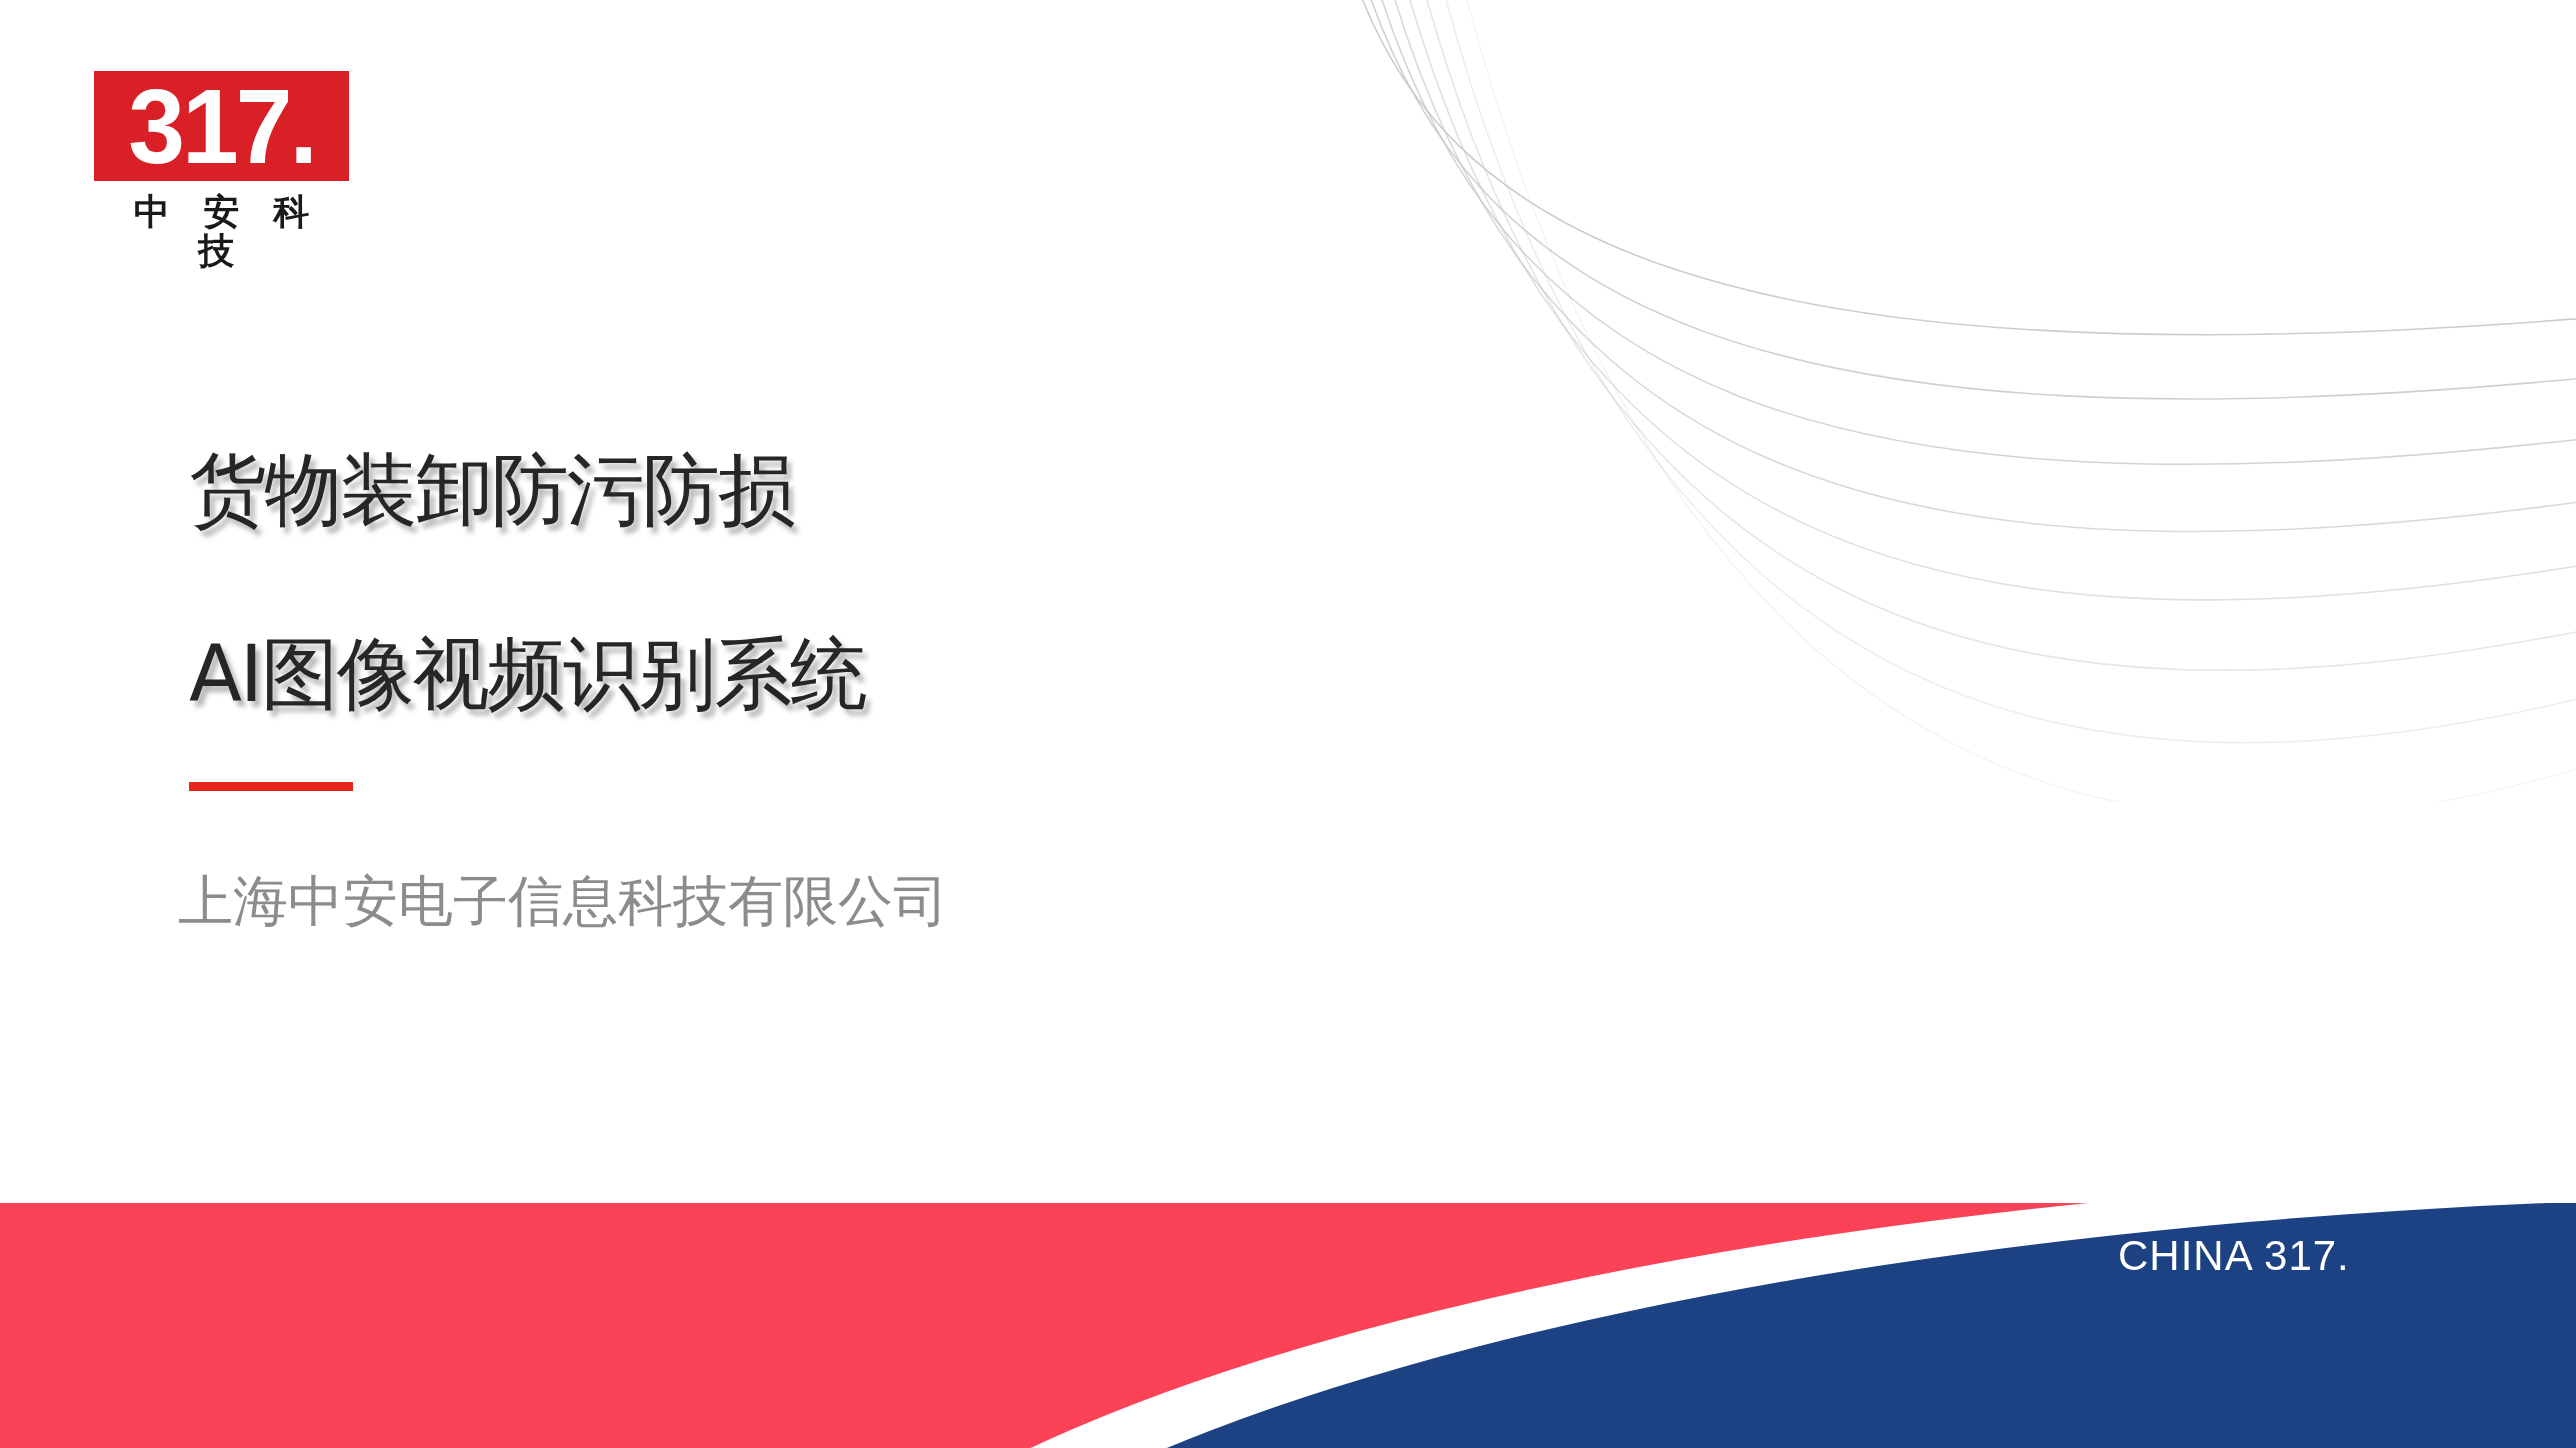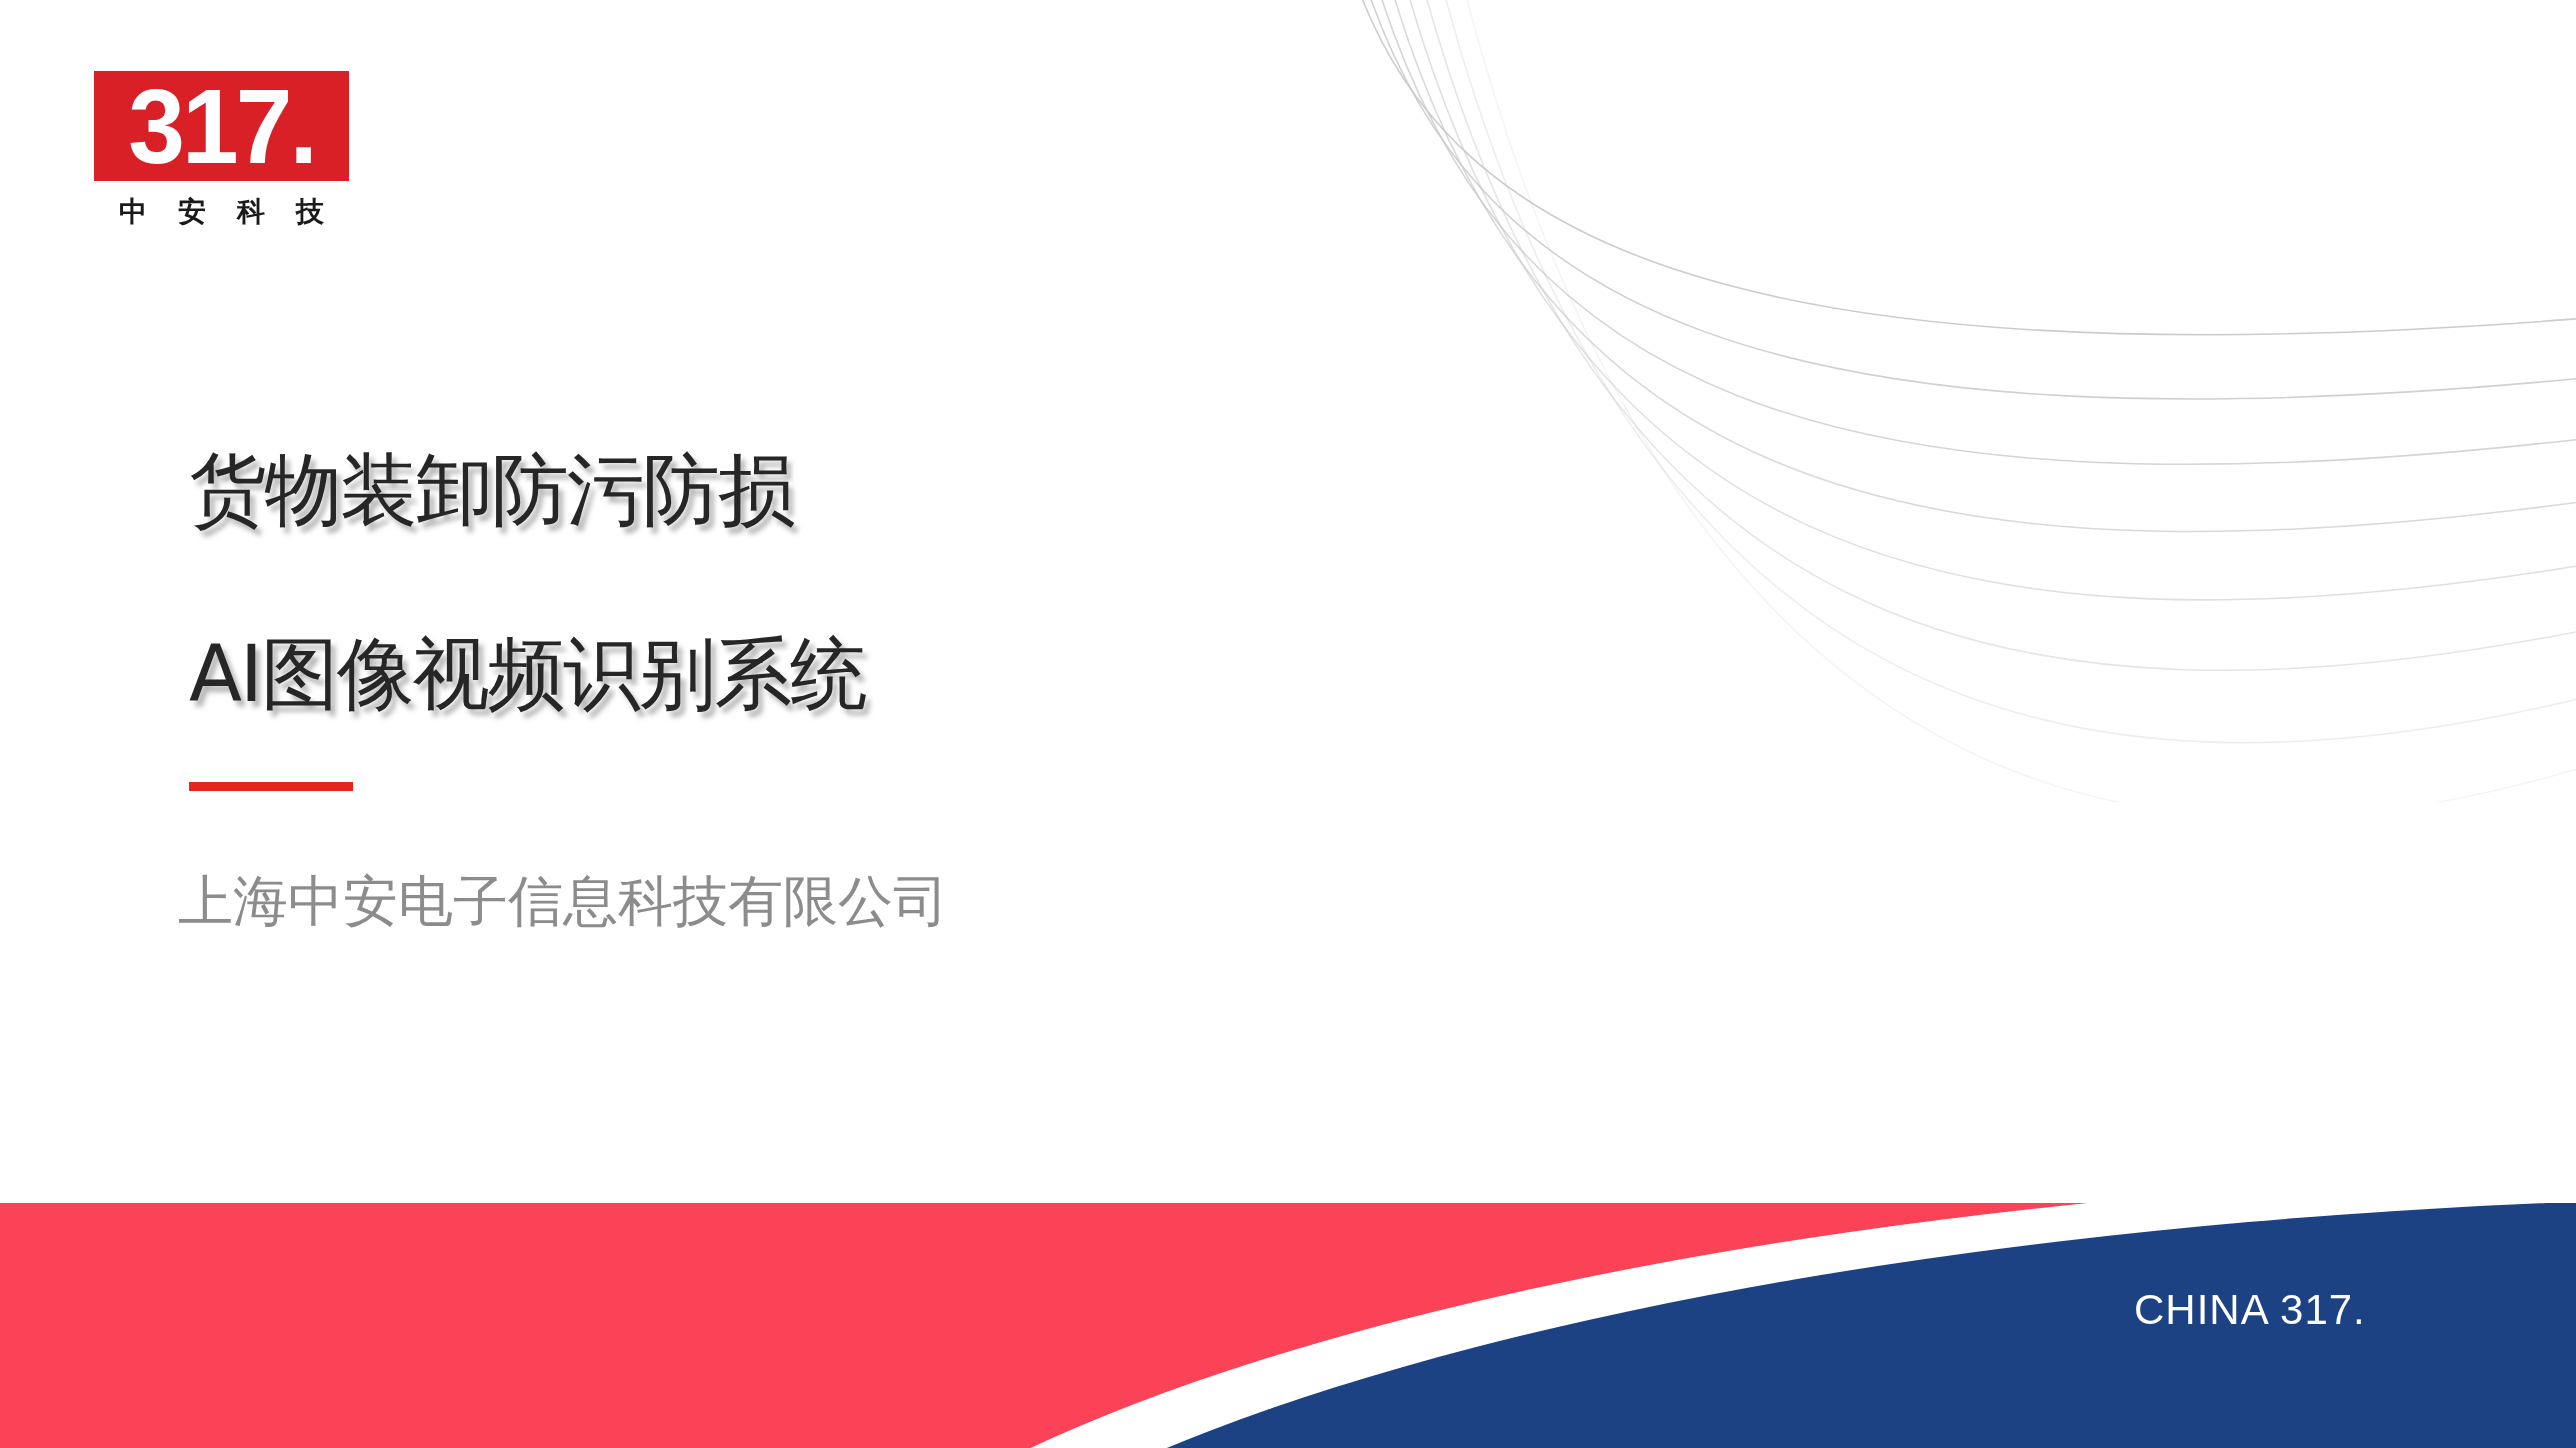--- a/index.html
+++ b/index.html
@@ -61,7 +61,7 @@
     width: 255px;
     text-align: center;
     color: #1a1a1a;
-    font-size: 28px;
+    font-size: 36px;
     font-weight: 700;
     letter-spacing: 10.6px;
     text-indent: 10.6px;

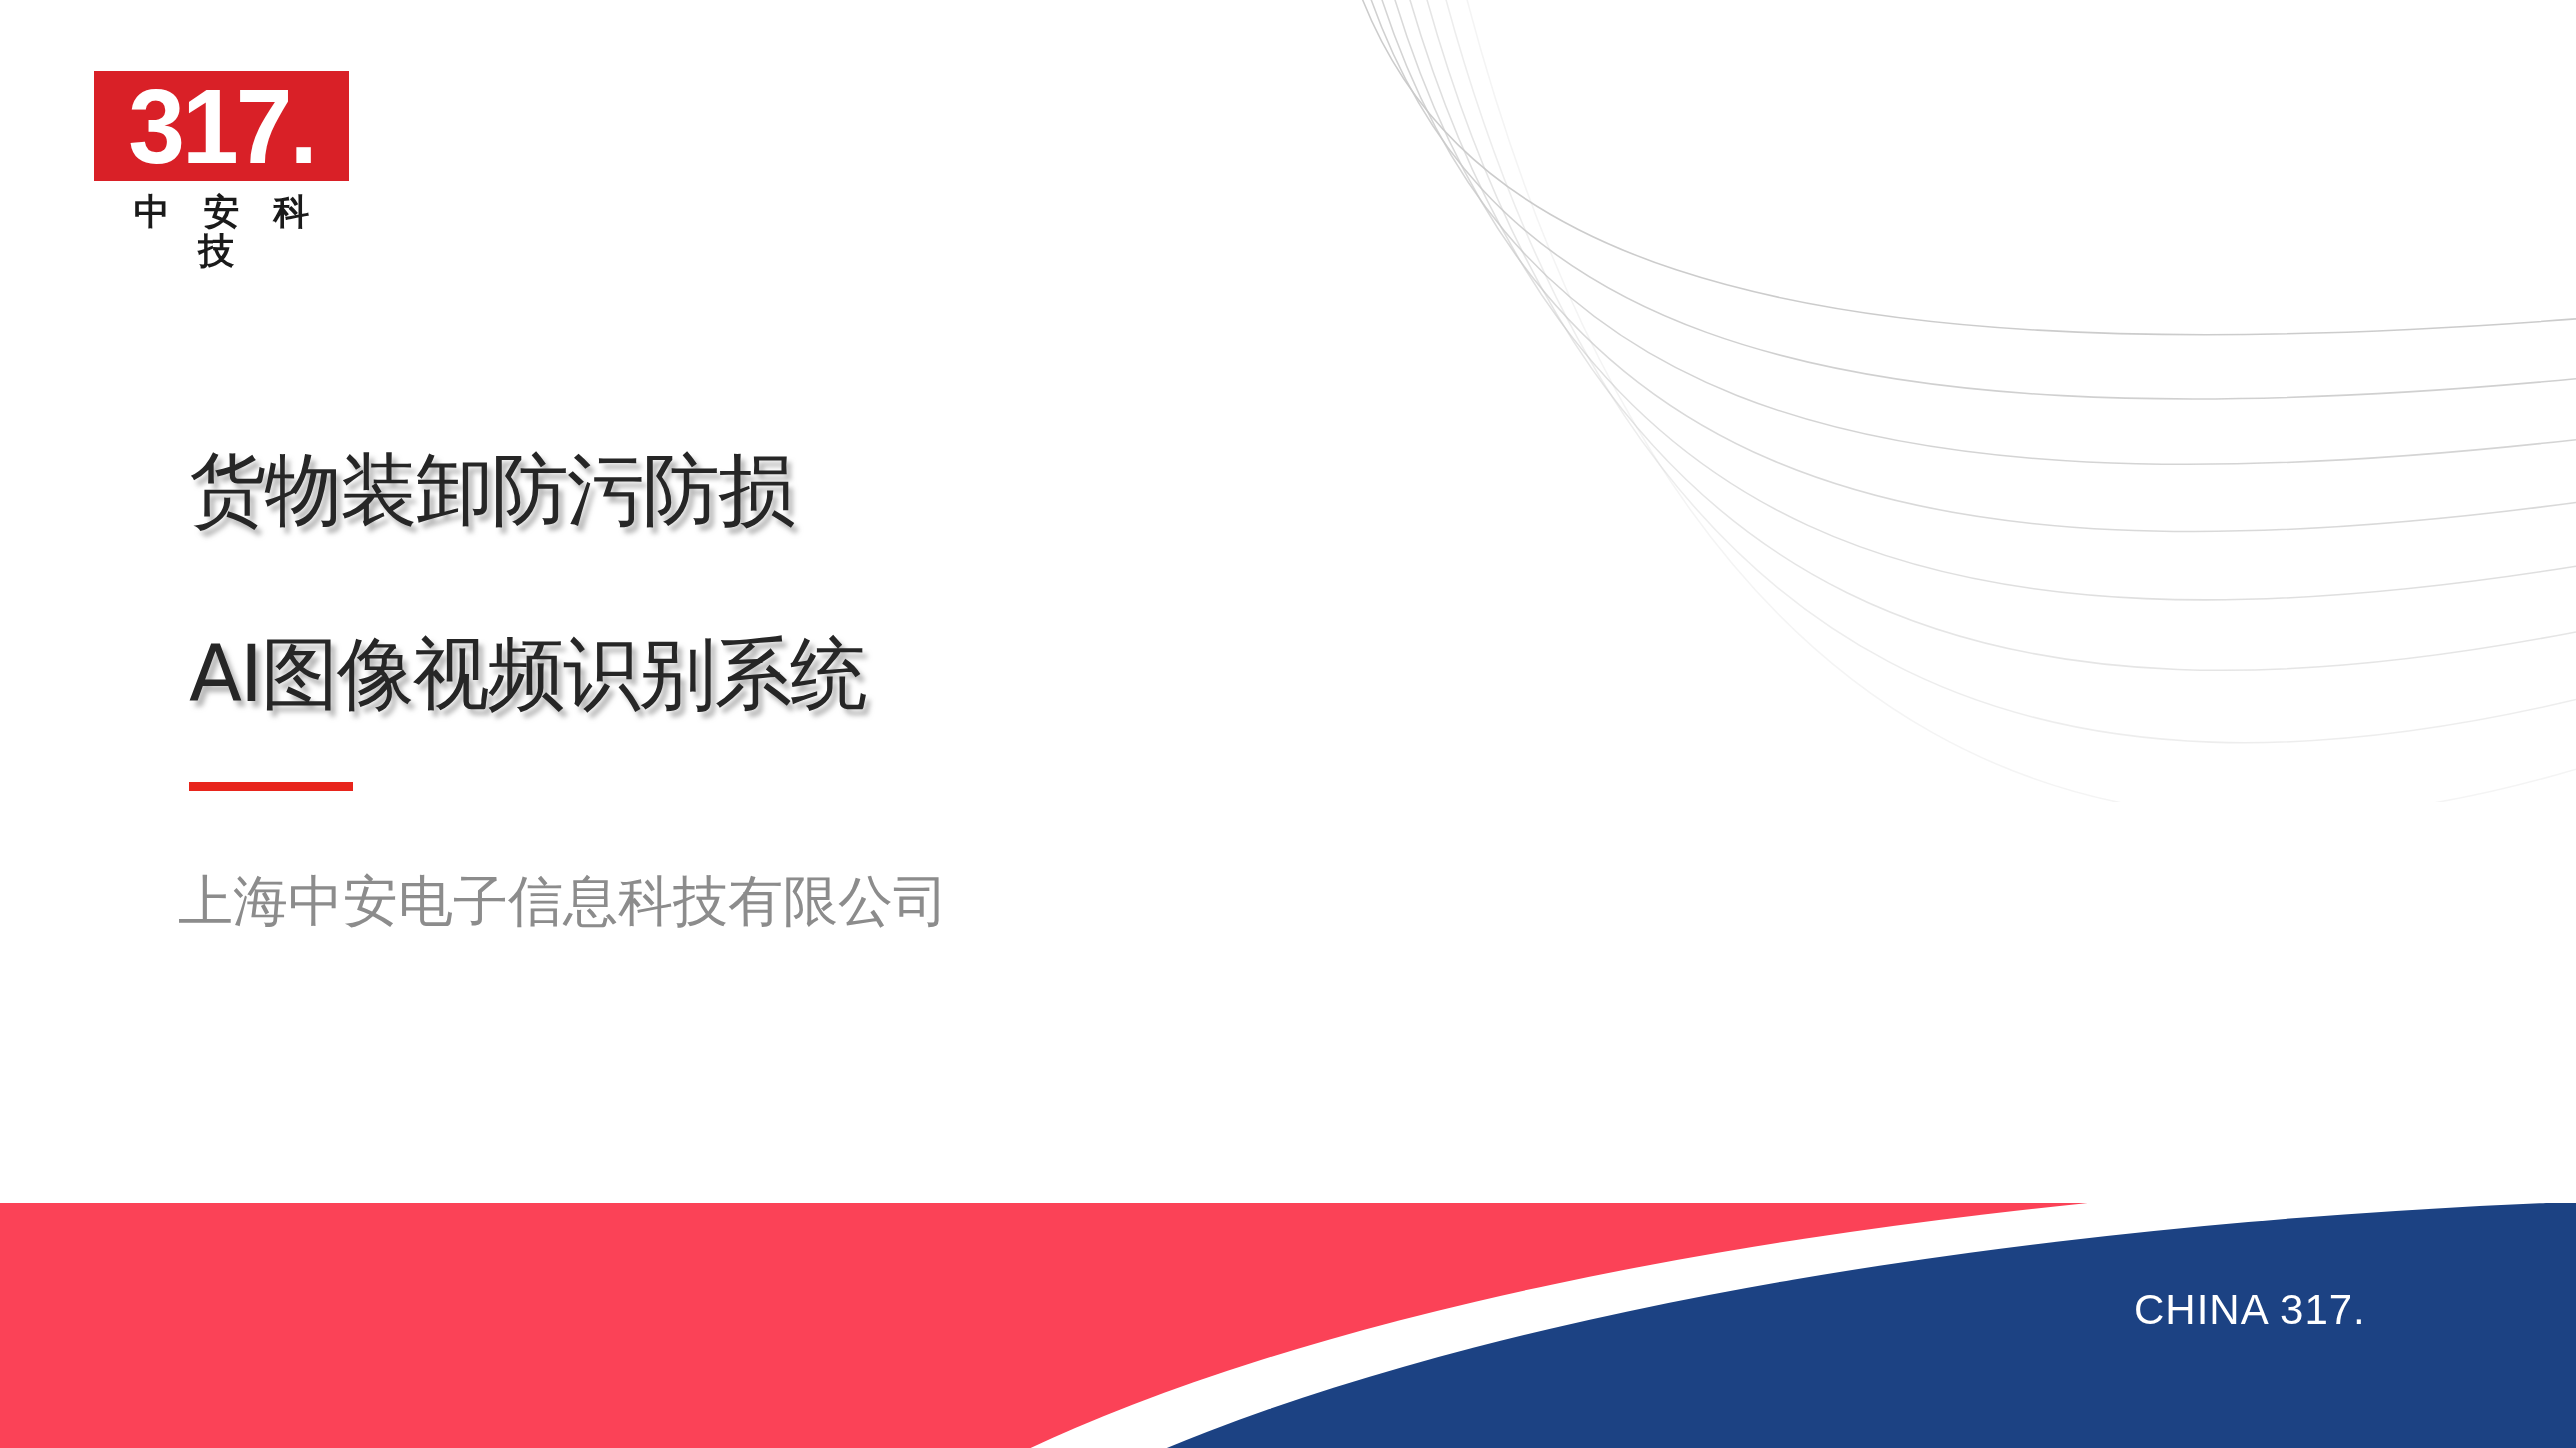--- a/index.html
+++ b/index.html
@@ -148,7 +148,7 @@
   #footer-brand {
     position: absolute;
     left: 2118px;
-    top: 1287px;
+    top: 1233px;
     color: #ffffff;
     font-size: 42px;
     font-weight: 400;
@@ -156,7 +156,6 @@
     letter-spacing: 1px;
     white-space: nowrap;
     font-family: "Liberation Sans", "DejaVu Sans", sans-serif;
-    margin-left: 16px;
   }
 </style>
 </head>

